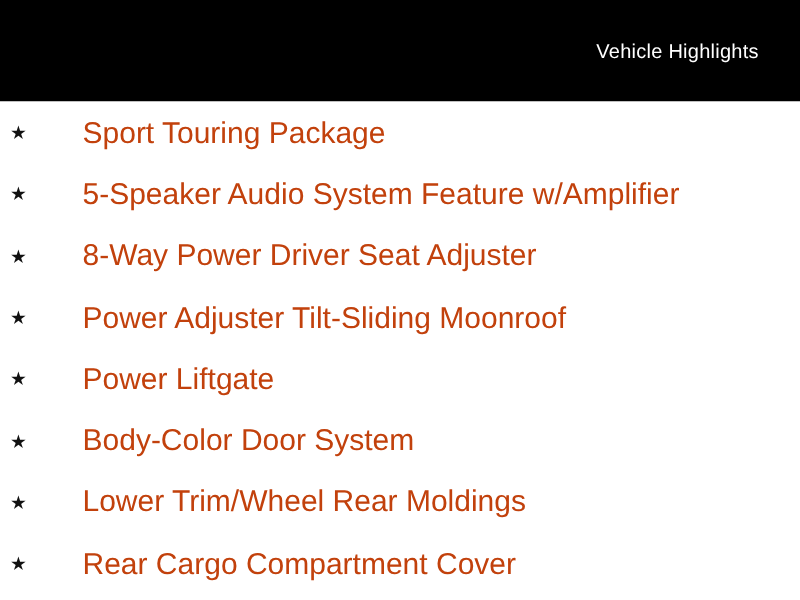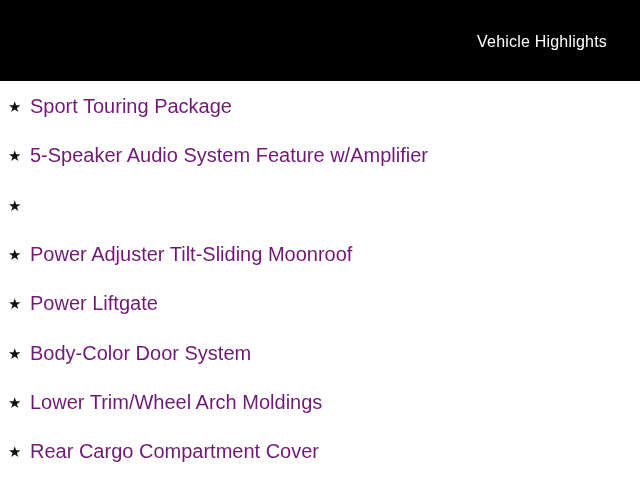--- a/index.html
+++ b/index.html
@@ -56,9 +56,10 @@
     display: inline-block;
   }
   .feature-label {
-    font-size: 20px;
-    color: #701a75;
+    font-size: 24px;
+    color: #c2410c;
     white-space: nowrap;
+    margin-left: 36px;
   }
 </style>
 </head>

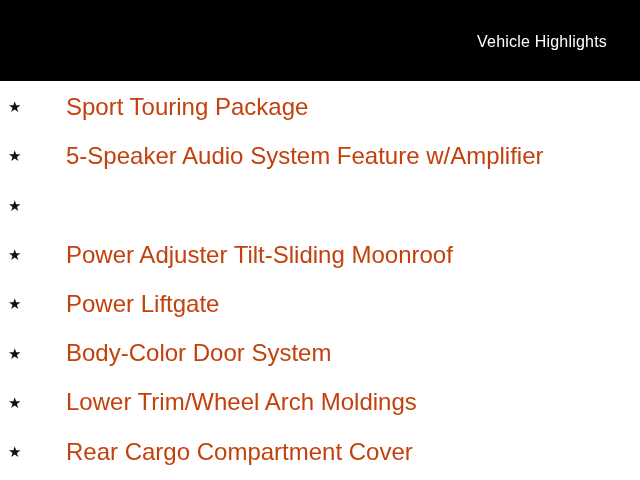--- a/index.html
+++ b/index.html
@@ -82,6 +82,7 @@
     </li>
     <li class="feature-item">
       <span class="star">★</span>
+      <span class="feature-label">8-Way Power Driver Seat Adjuster</span>
     </li>
     <li class="feature-item">
       <span class="star">★</span>

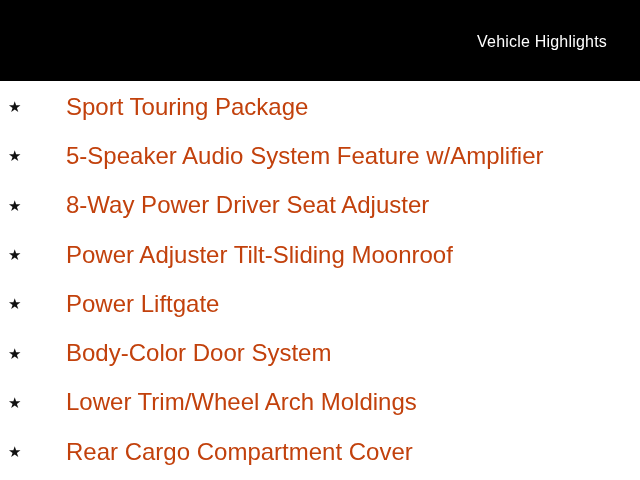--- a/index.html
+++ b/index.html
@@ -98,7 +98,7 @@
     </li>
     <li class="feature-item">
       <span class="star">★</span>
-      <span class="feature-label">Lower Trim/Wheel Arch Moldings</span>
+      <span class="feature-label">Lower Trim/Wheel Rear Moldings</span>
     </li>
     <li class="feature-item">
       <span class="star">★</span>

